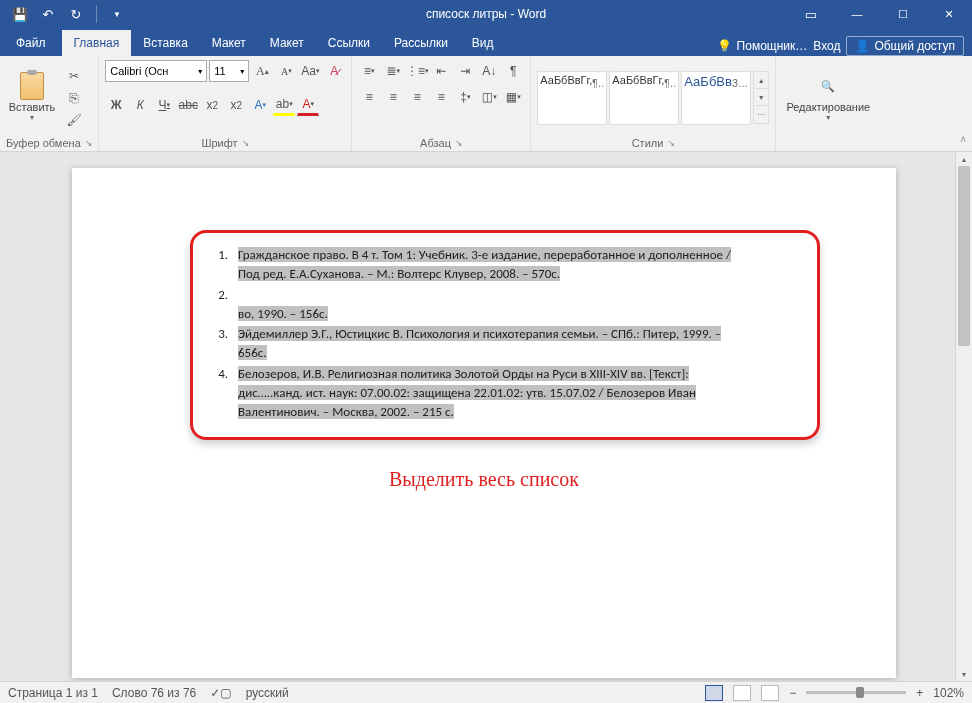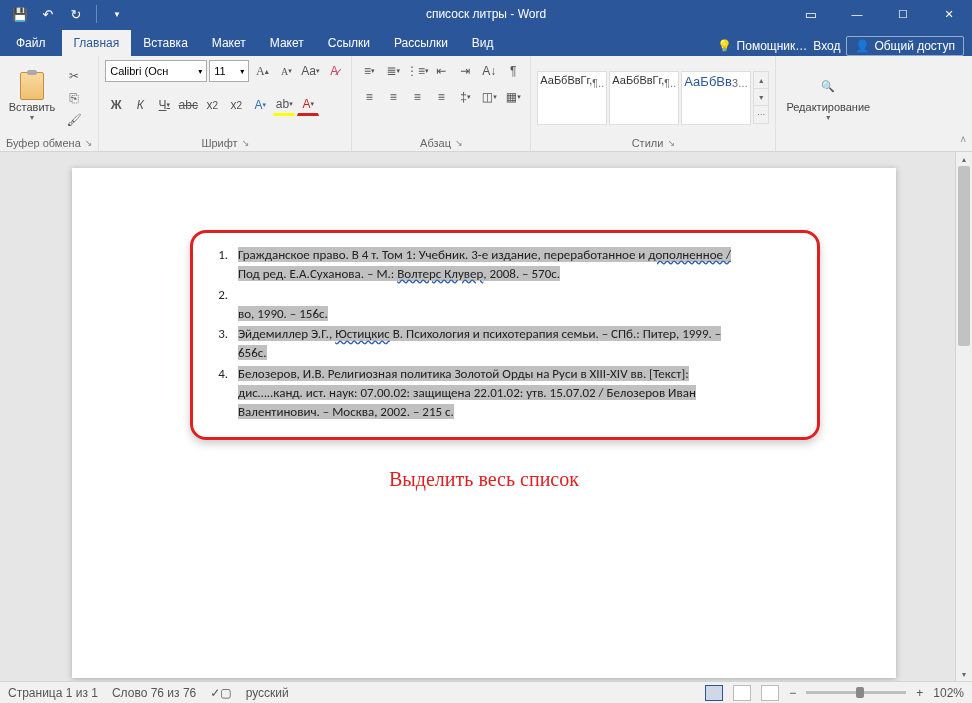--- a/index.html
+++ b/index.html
@@ -177,7 +177,7 @@
 .list-area .num { width: 26px; flex-shrink: 0; text-align: right; padding-right: 10px; }
 .list-area .txt { flex: 1; }
 .sel { background: #c0c0c0; }
-.proof-blue { text-decoration: underline; text-decoration-color: #2a5db0; text-decoration-style: wavy; }
+.proof-blue { text-decoration-color: #2a5db0; text-decoration-style: wavy; }
 .proof-red { text-decoration-color: #d04040; text-decoration-style: wavy; }
 
 .caption {

